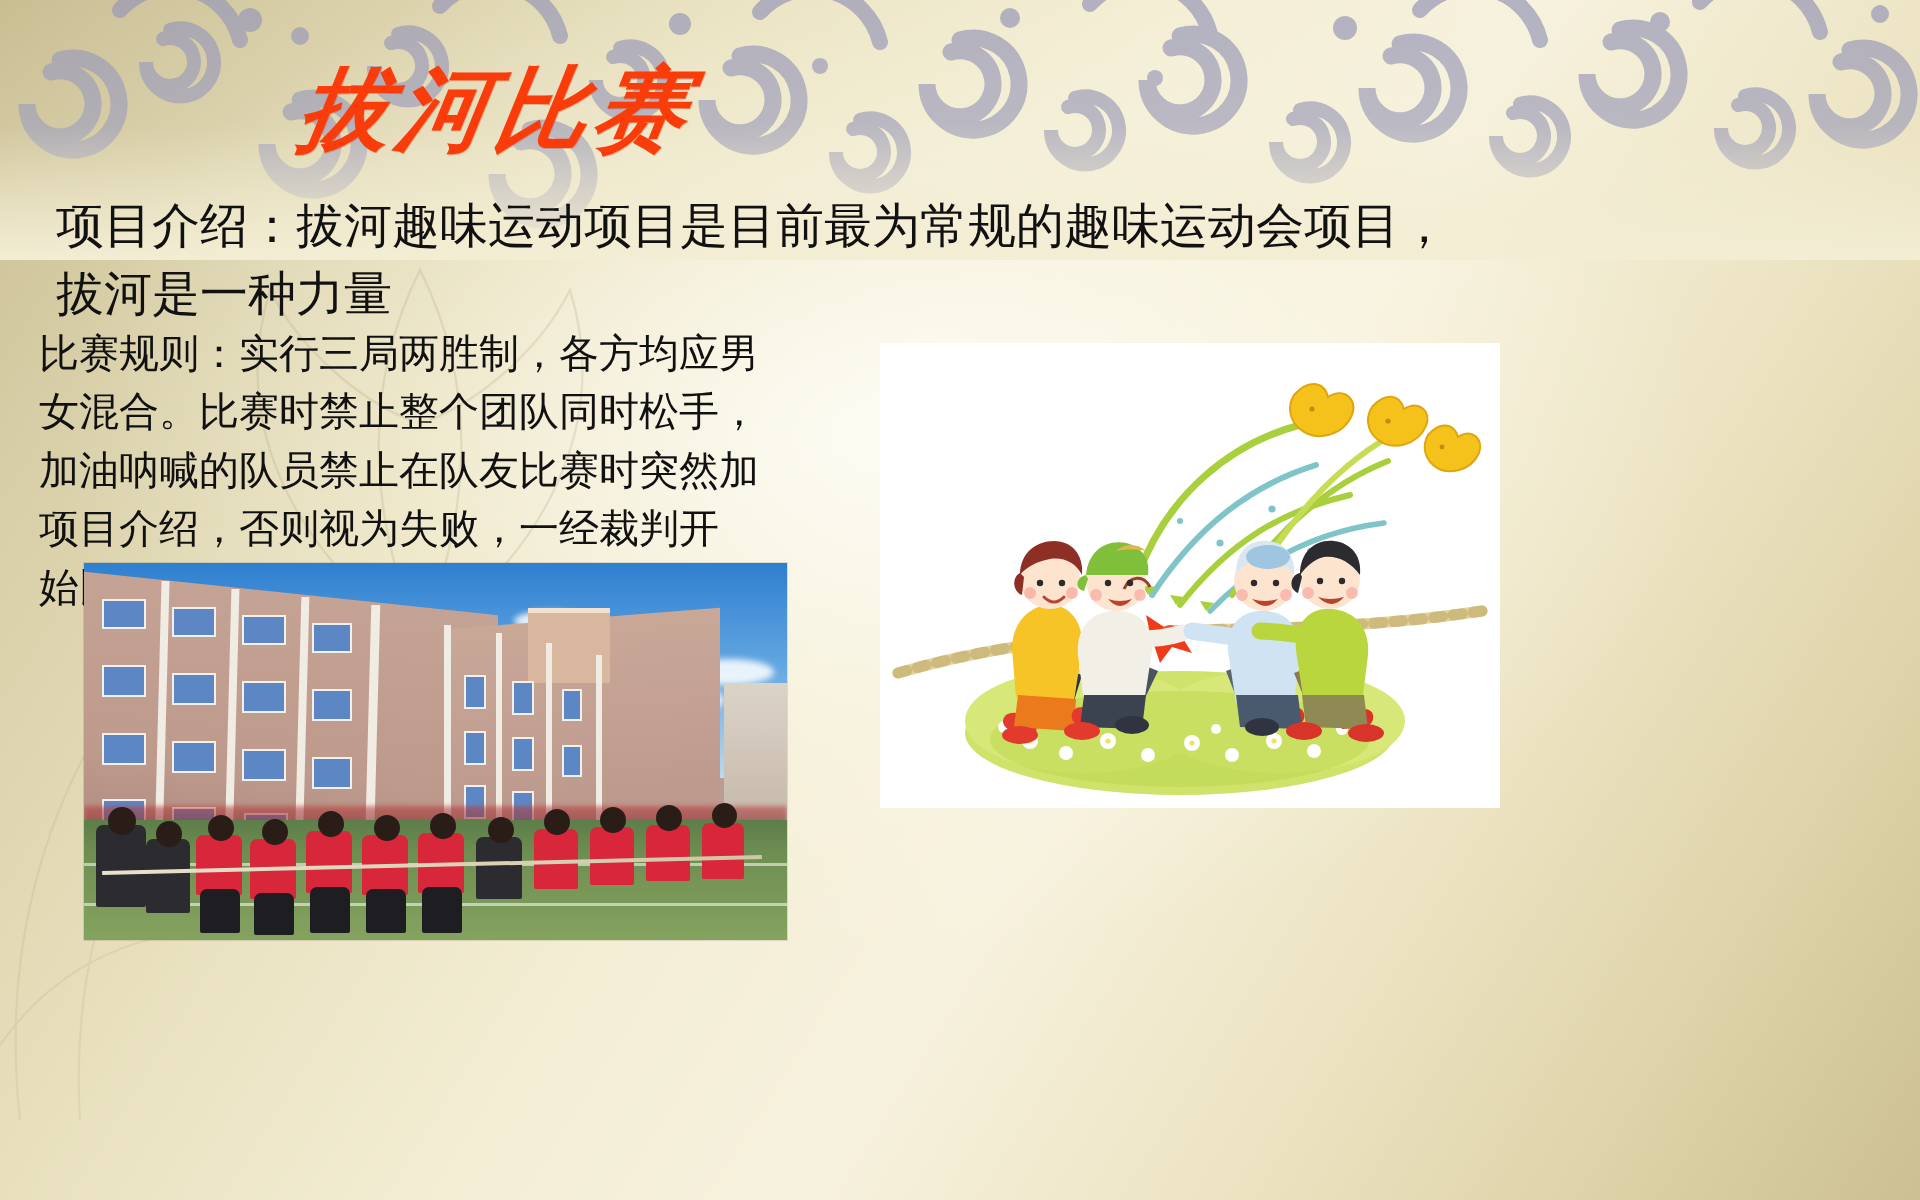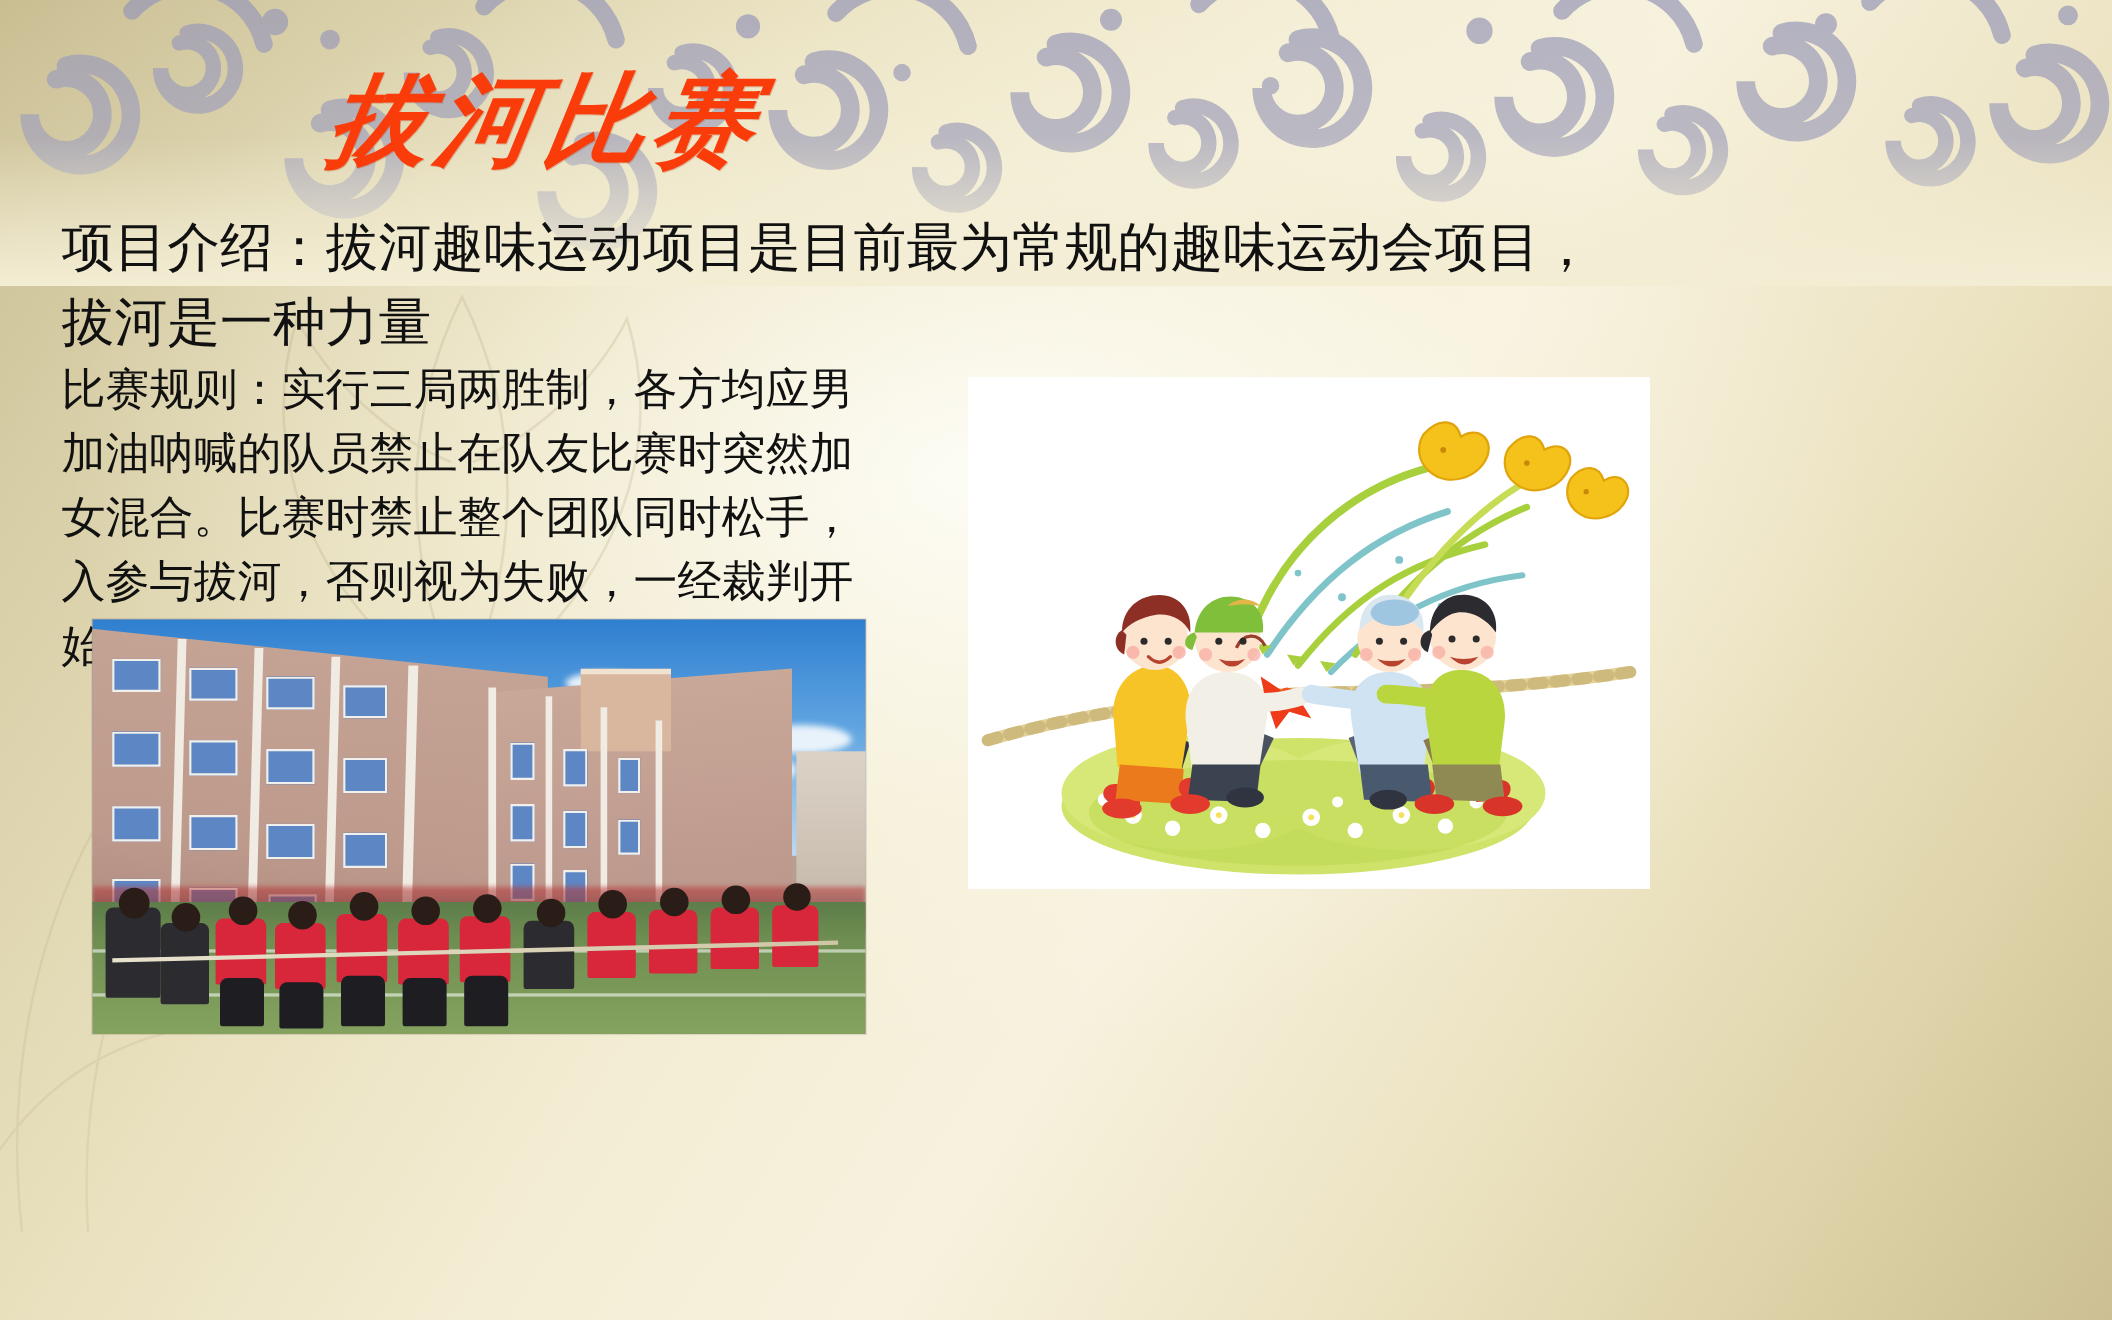--- a/index.html
+++ b/index.html
@@ -88,7 +88,7 @@
 
   .rules {
     position: absolute;
-    left: 56px;
+    left: 39px;
     top: 325px;
     width: 760px;
     font-size: 40px;

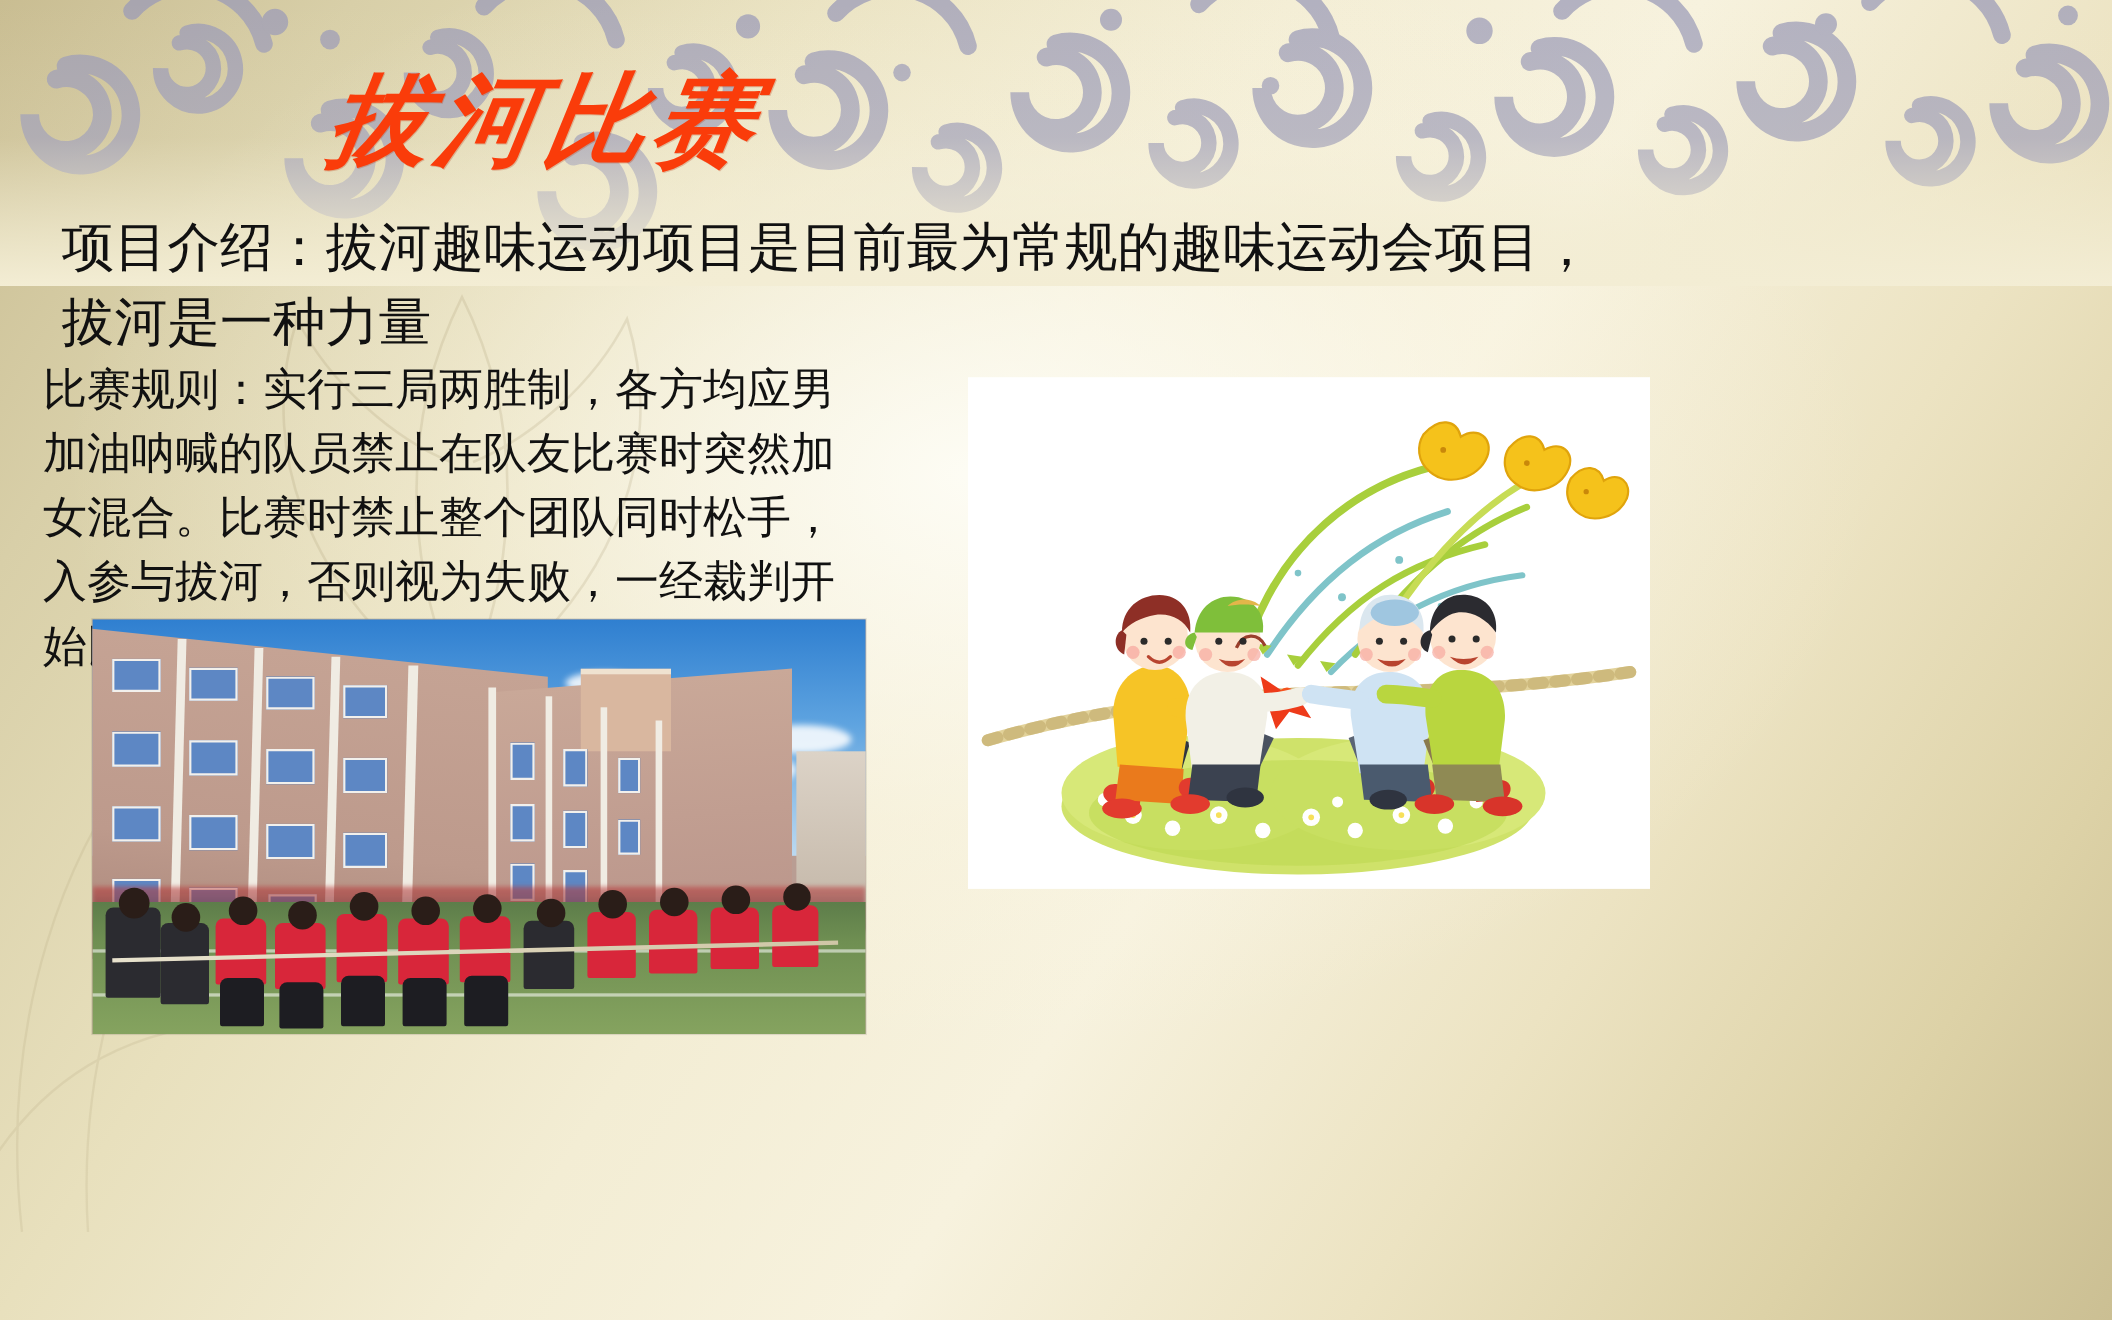--- a/index.html
+++ b/index.html
@@ -258,8 +258,8 @@
 
   <div class="rules">
     <span class="rline">比赛规则：实行三局两胜制，各方均应男</span>
+    <span class="rline">女混合。比赛时禁止整个团队同时松手，</span>
     <span class="rline">加油呐喊的队员禁止在队友比赛时突然加</span>
-    <span class="rline">女混合。比赛时禁止整个团队同时松手，</span>
     <span class="rline">入参与拔河，否则视为失败，一经裁判开</span>
     <span class="rline">始比赛视为两队对这次比赛无异议。</span>
   </div>

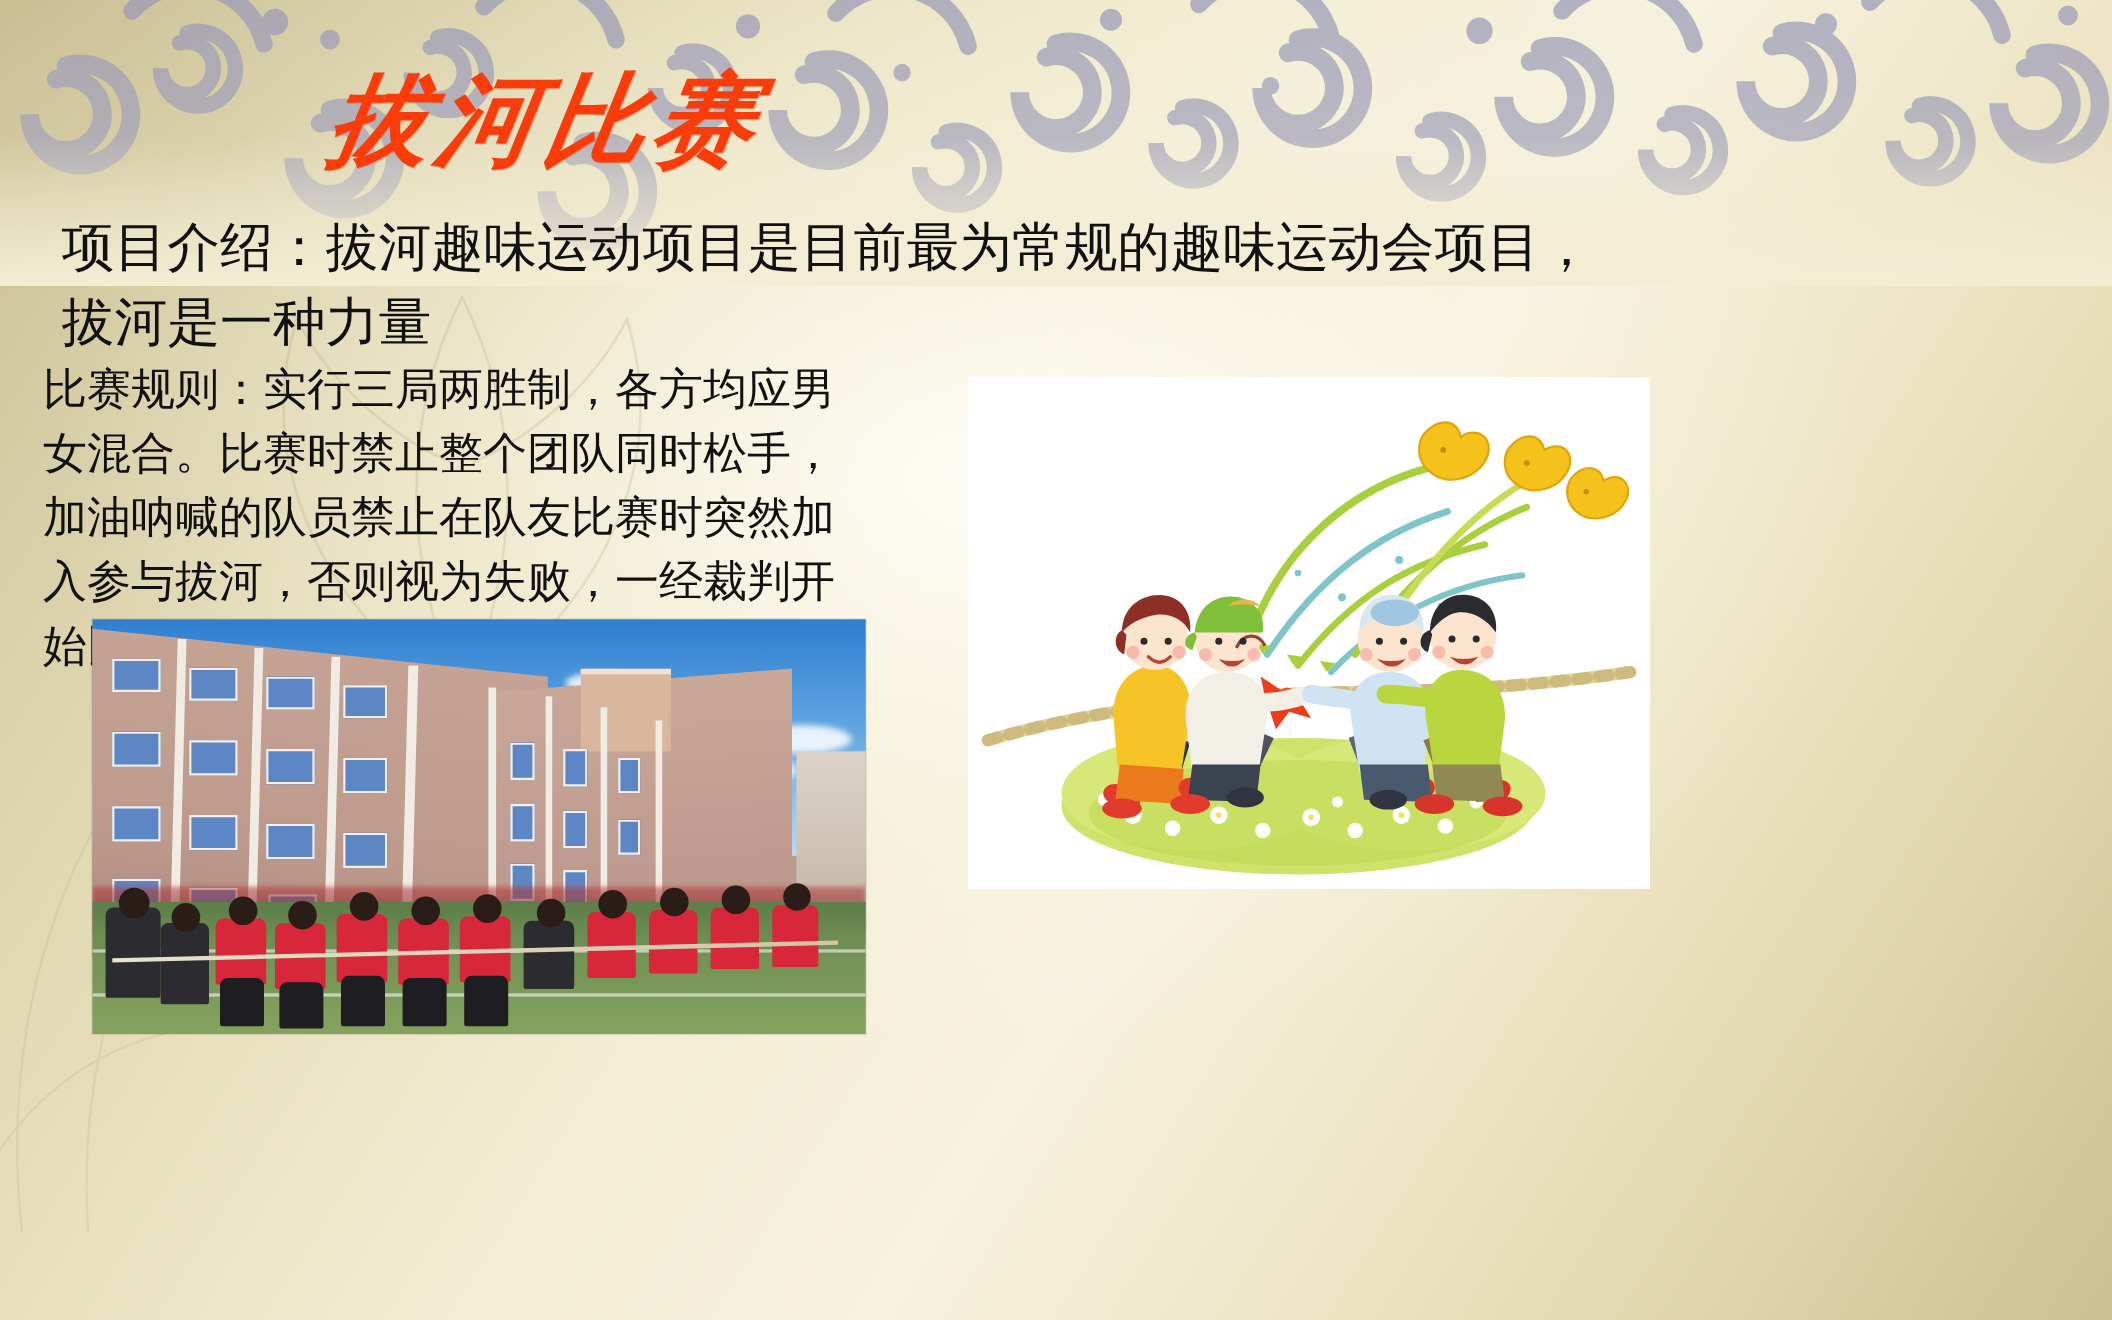--- a/index.html
+++ b/index.html
@@ -260,7 +260,7 @@
     <span class="rline">比赛规则：实行三局两胜制，各方均应男</span>
     <span class="rline">女混合。比赛时禁止整个团队同时松手，</span>
     <span class="rline">加油呐喊的队员禁止在队友比赛时突然加</span>
-    <span class="rline">入参与拔河，否则视为失败，一经裁判开</span>
+    <span class="rline">项目介绍，否则视为失败，一经裁判开</span>
     <span class="rline">始比赛视为两队对这次比赛无异议。</span>
   </div>
 

